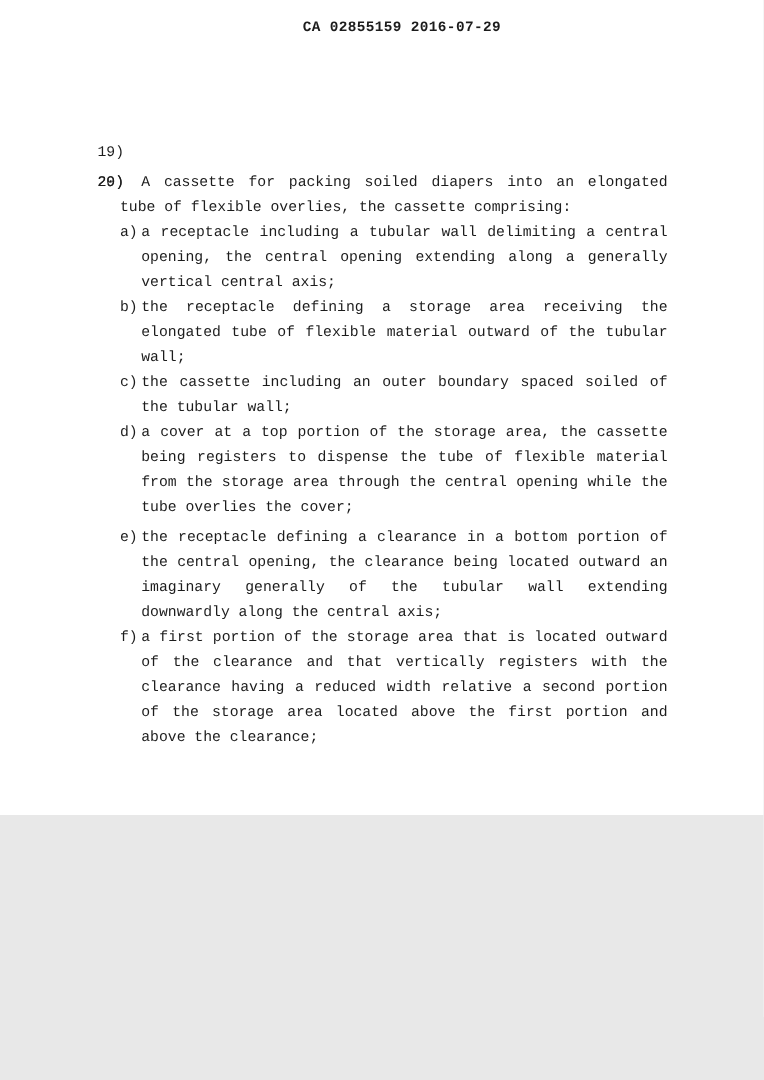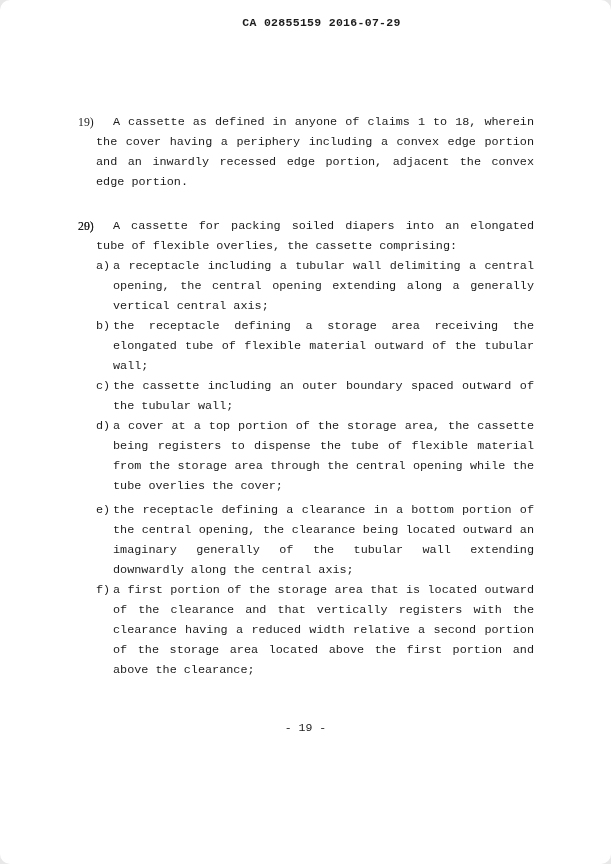--- a/index.html
+++ b/index.html
@@ -10,7 +10,7 @@
   .page {
     position: relative;
     width: 611px;
-    height: 864px;
+    height: 652px;
     margin: 0 auto;
     background: #ffffff;
     overflow: hidden;
@@ -18,7 +18,6 @@
     font-size: 11.8px;
     line-height: 20px;
     color: #1c1c1c;
-    border-radius: 10px;
   }
   .doc-header {
     position: absolute;

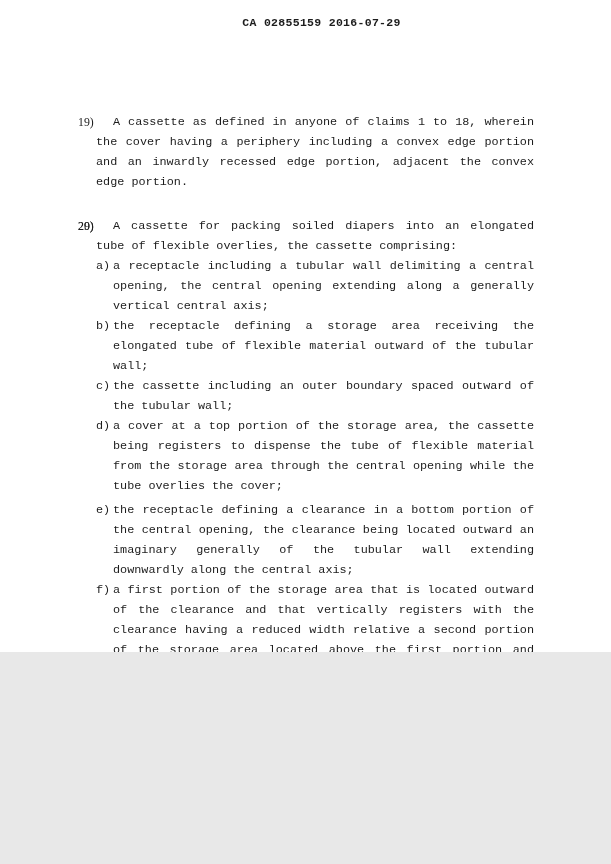--- a/index.html
+++ b/index.html
@@ -51,7 +51,6 @@
     left: 0;
     top: 0;
     text-indent: 0;
-    font-family: Liberation Serif, serif;
   }
   .subitem {
     position: relative;

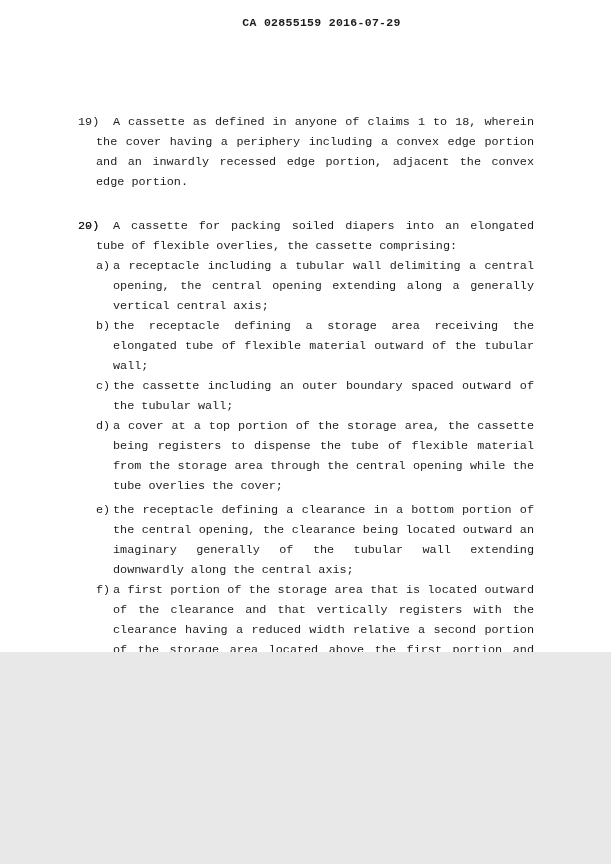--- a/index.html
+++ b/index.html
@@ -86,7 +86,6 @@
 
     <div class="claim">
       <span class="claim-marker">19)</span>
-      <span>A cassette as defined in anyone of claims 1 to 18, wherein the cover having a periphery including a convex edge portion and an inwardly recessed edge portion, adjacent the convex edge portion.</span>
     </div>
 
     <div class="claim">

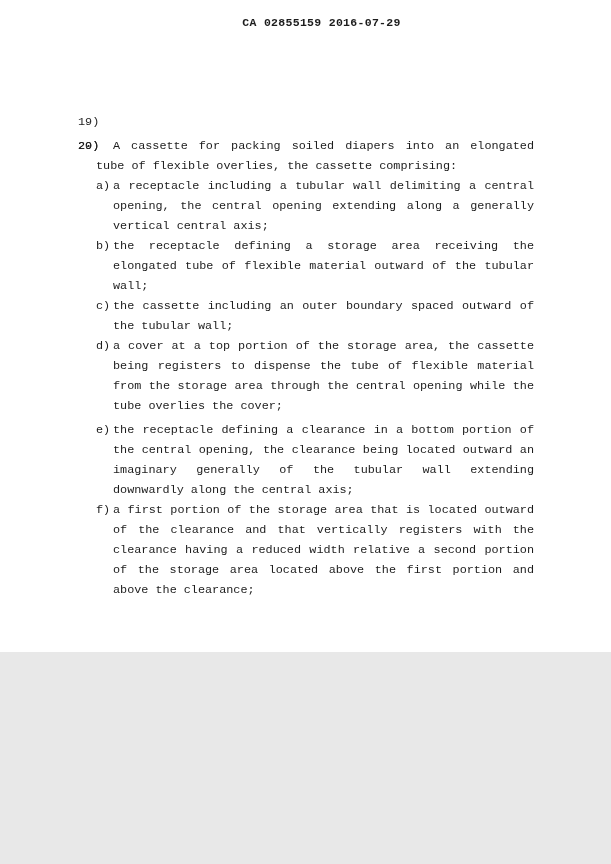--- a/index.html
+++ b/index.html
@@ -108,7 +108,7 @@
 
       <div class="subitem">
         <span class="subitem-marker">c)</span>
-        <span>the cassette including an outer boundary spaced outward of the tubular wall;</span>
+        <span>the cassette including an outer boundary spaced soiled of the tubular wall;</span>
       </div>
 
       <div class="subitem">

